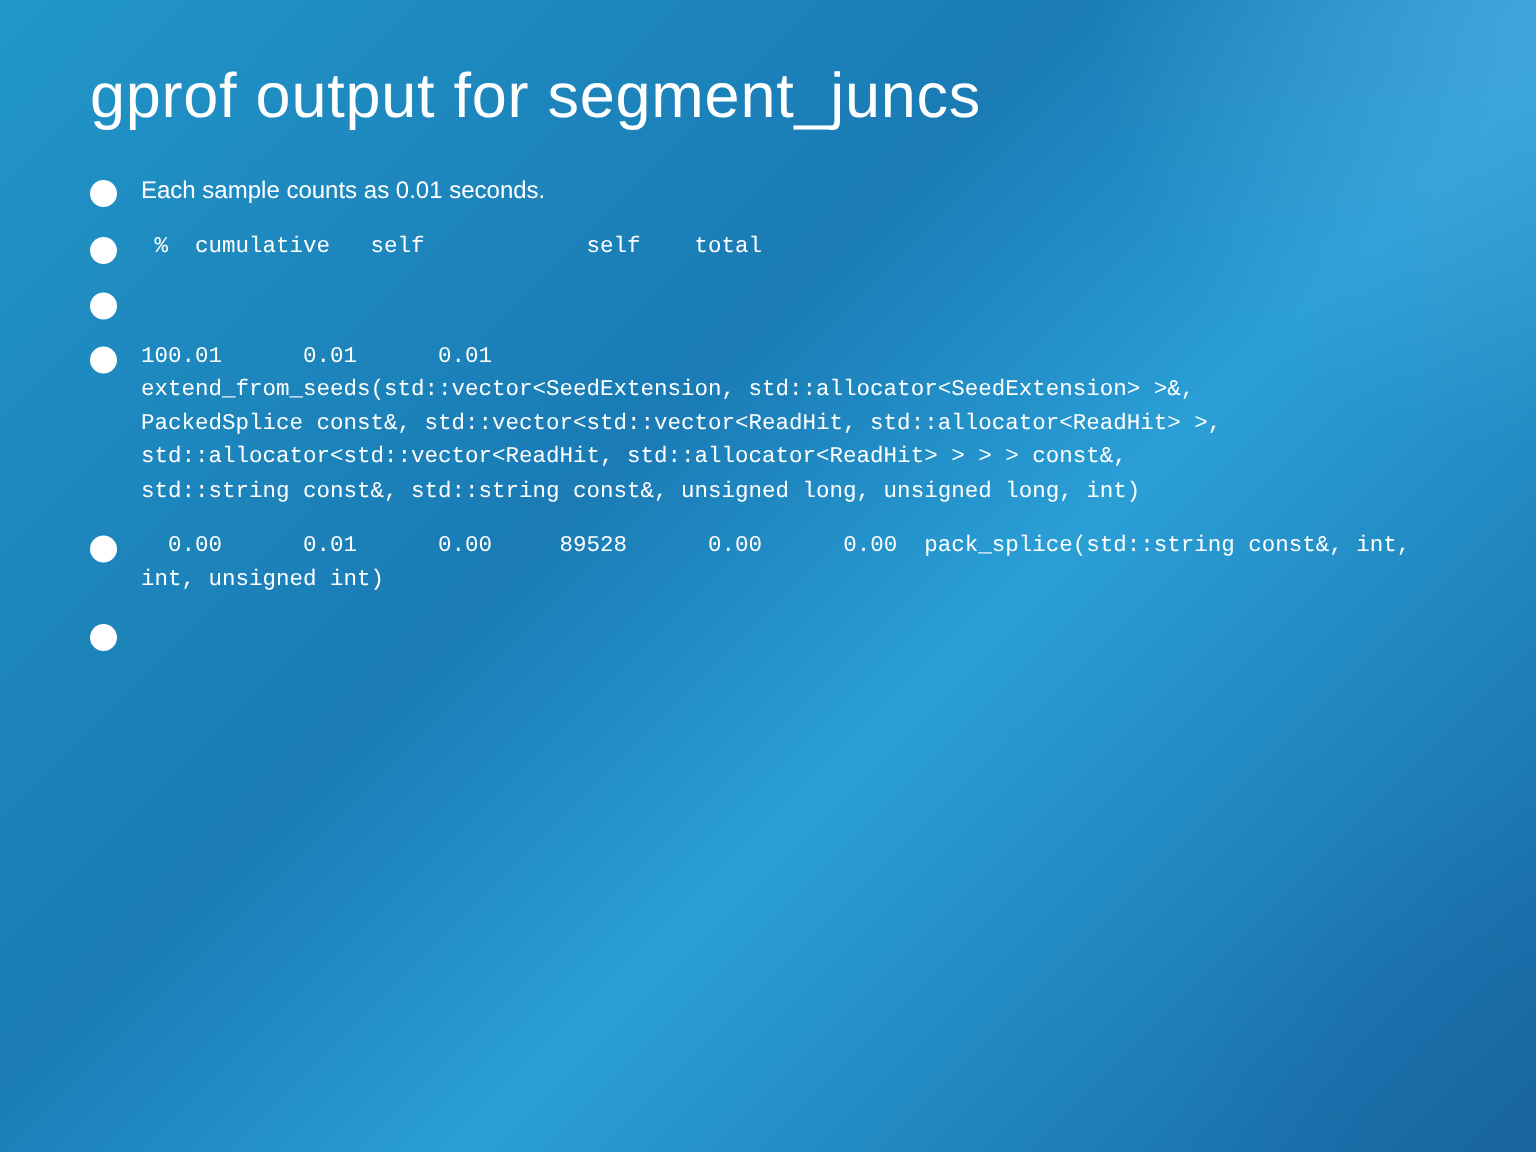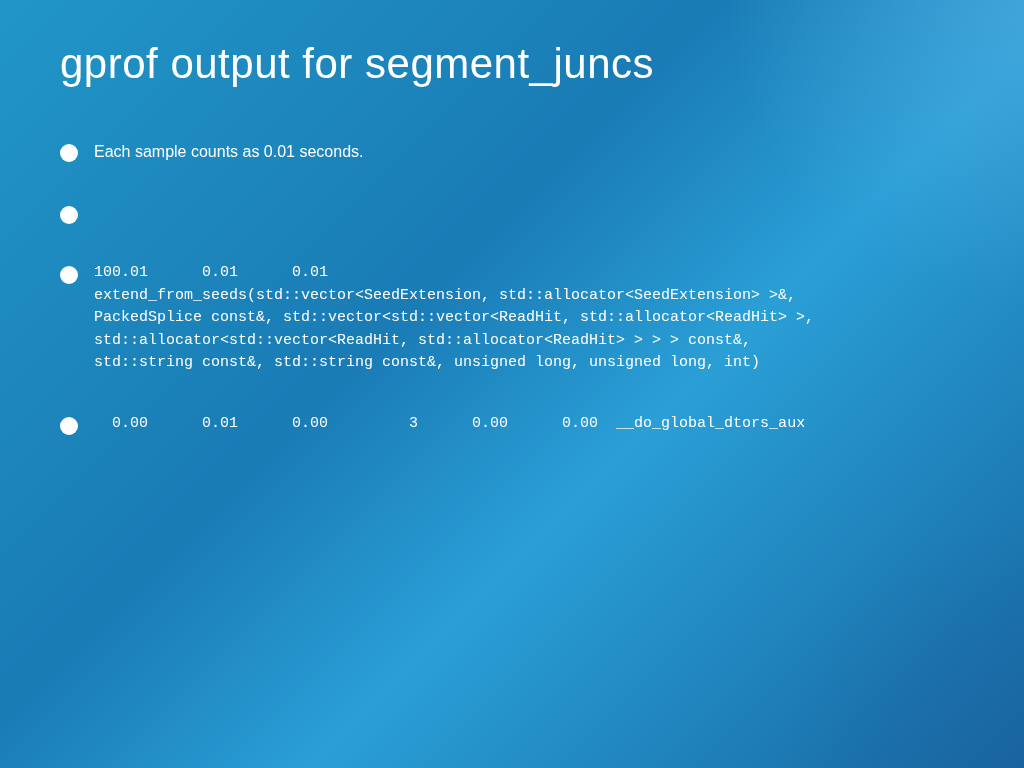--- a/index.html
+++ b/index.html
@@ -70,7 +70,6 @@
       align-items: flex-start;
       margin-bottom: 14px;
       color: white;
-      margin-top: 24px;
     }
 
     .bullet-dot {

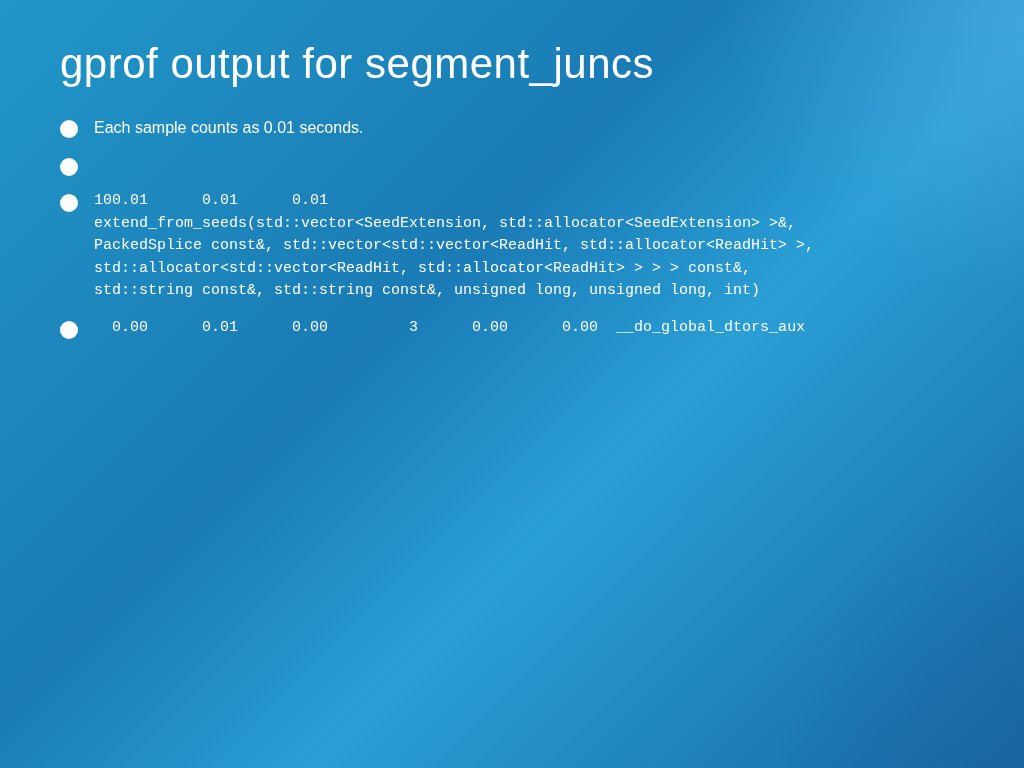--- a/index.html
+++ b/index.html
@@ -108,6 +108,10 @@
       </div>
       <div class="bullet-item">
         <div class="bullet-dot"></div>
+        <div class="bullet-text" style="white-space: pre-wrap;"> %  cumulative   self            self    total</div>
+      </div>
+      <div class="bullet-item">
+        <div class="bullet-dot"></div>
       </div>
       <div class="bullet-item">
         <div class="bullet-dot"></div>

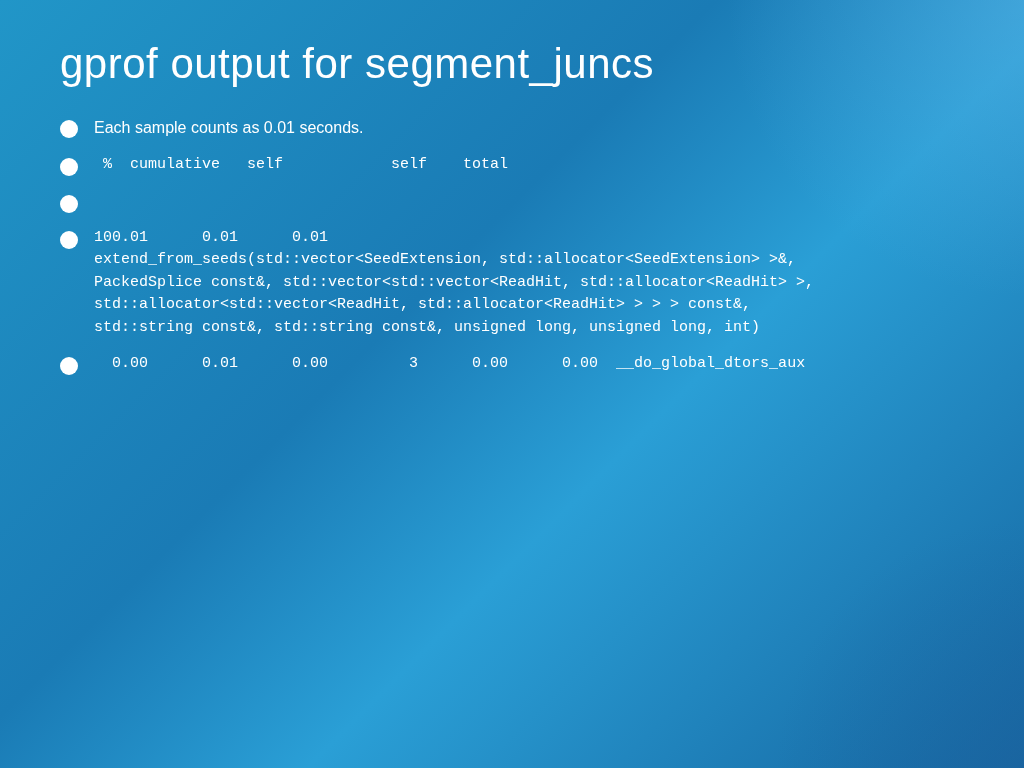--- a/index.html
+++ b/index.html
@@ -123,6 +123,11 @@
       </div>
       <div class="bullet-item">
         <div class="bullet-dot"></div>
+        <div class="bullet-text" style="white-space: pre-wrap;">  0.00      0.01      0.00     89528      0.00      0.00  pack_splice(std::string const&amp;, int,
+int, unsigned int)</div>
+      </div>
+      <div class="bullet-item">
+        <div class="bullet-dot"></div>
         <div class="bullet-text" style="white-space: pre-wrap;">  0.00      0.01      0.00         3      0.00      0.00  __do_global_dtors_aux</div>
       </div>
     </div>

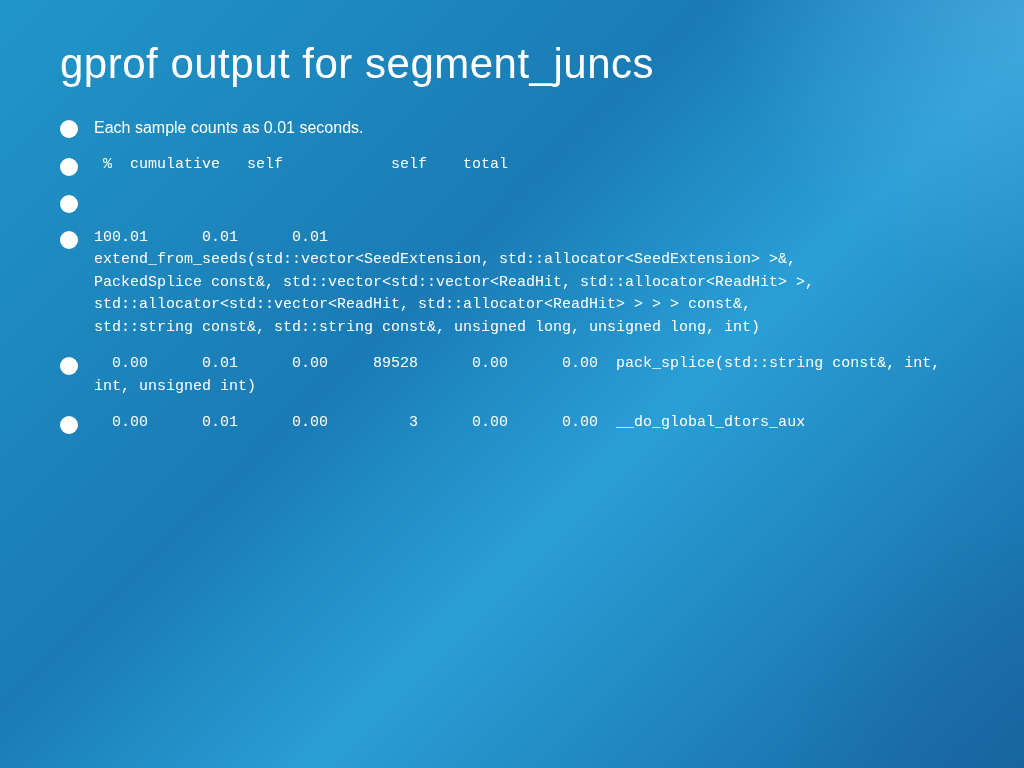--- a/index.html
+++ b/index.html
@@ -128,7 +128,6 @@
       </div>
       <div class="bullet-item">
         <div class="bullet-dot"></div>
-        <div class="bullet-text" style="white-space: pre-wrap;">  0.00      0.01      0.00         3      0.00      0.00  __do_global_dtors_aux</div>
       </div>
     </div>
 </div>

